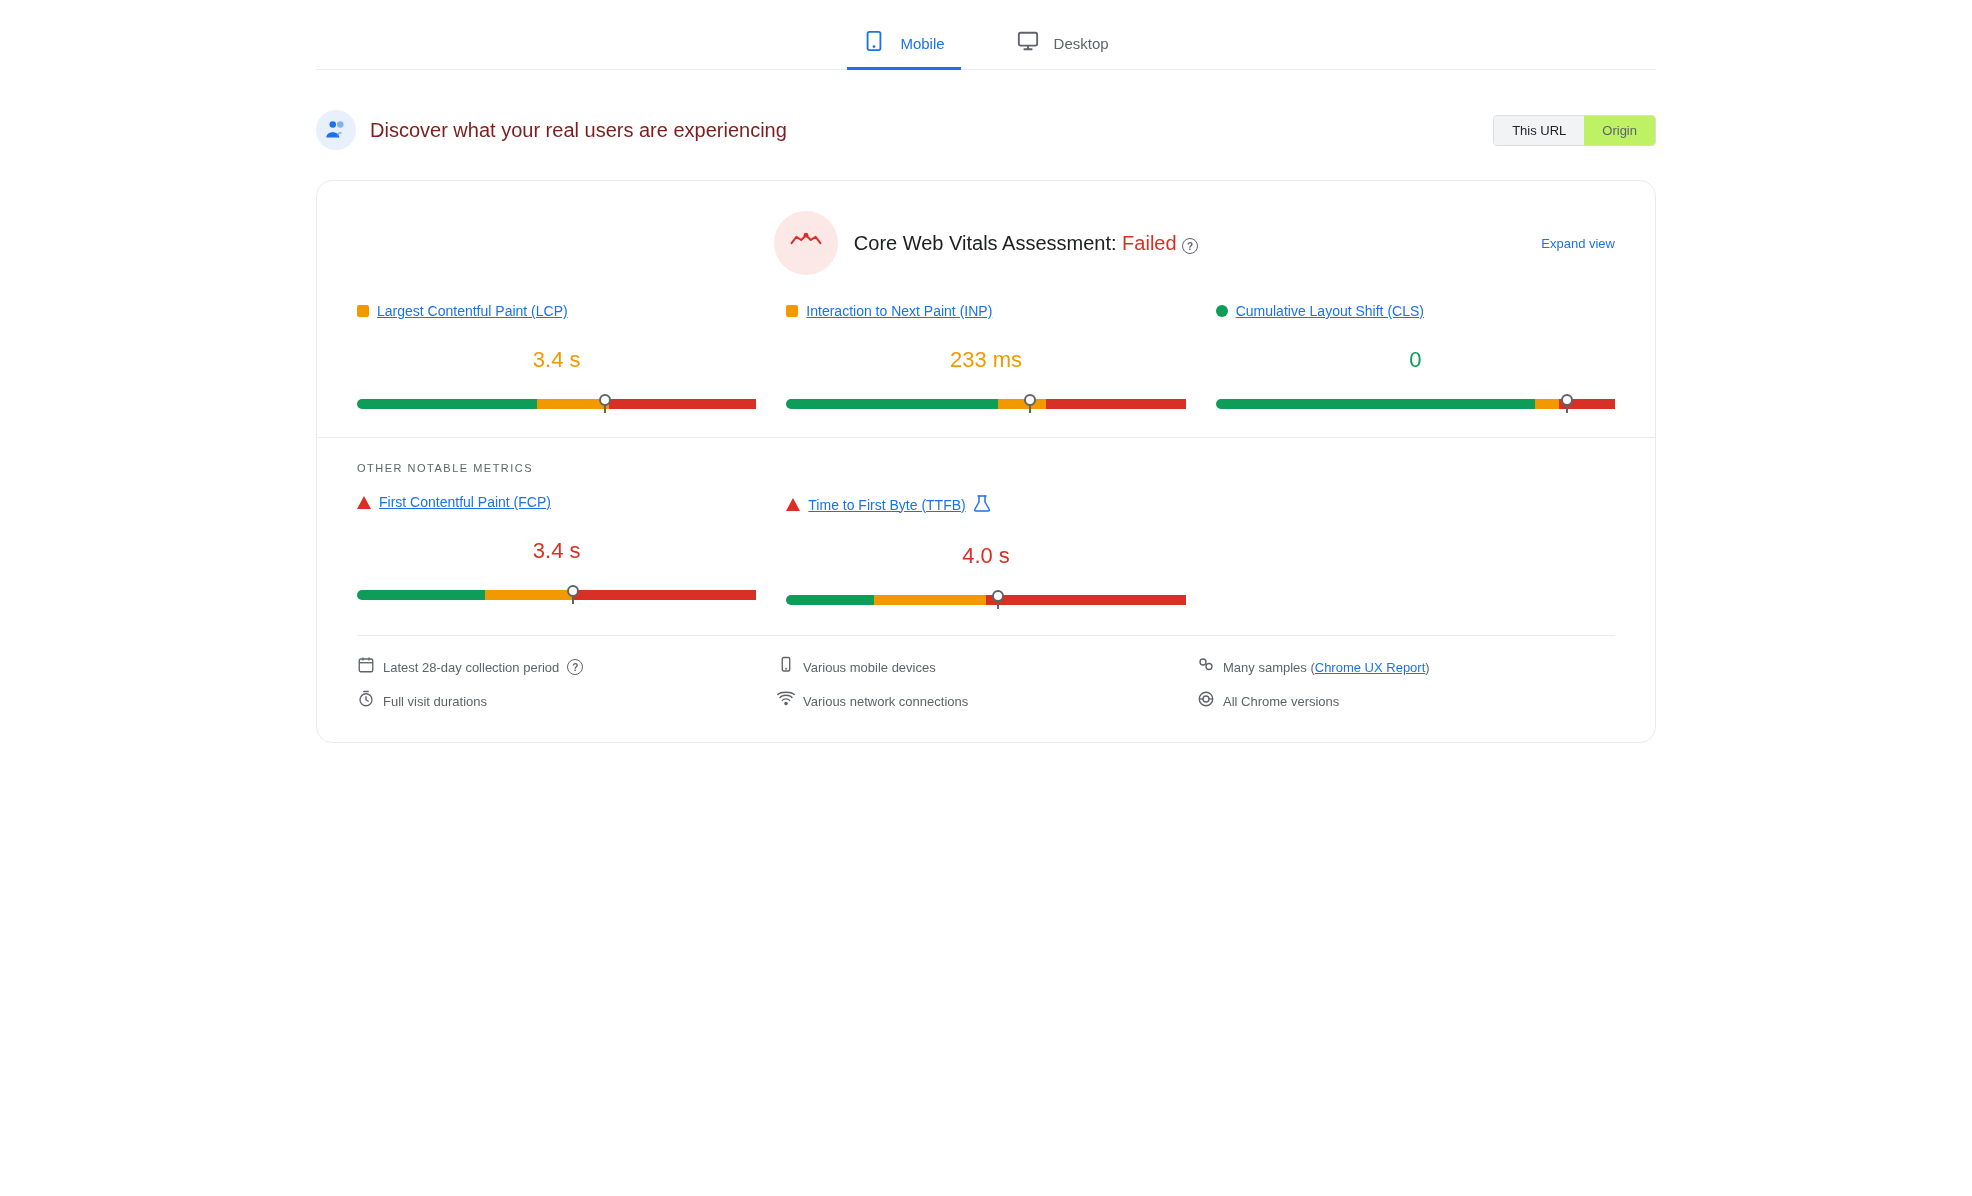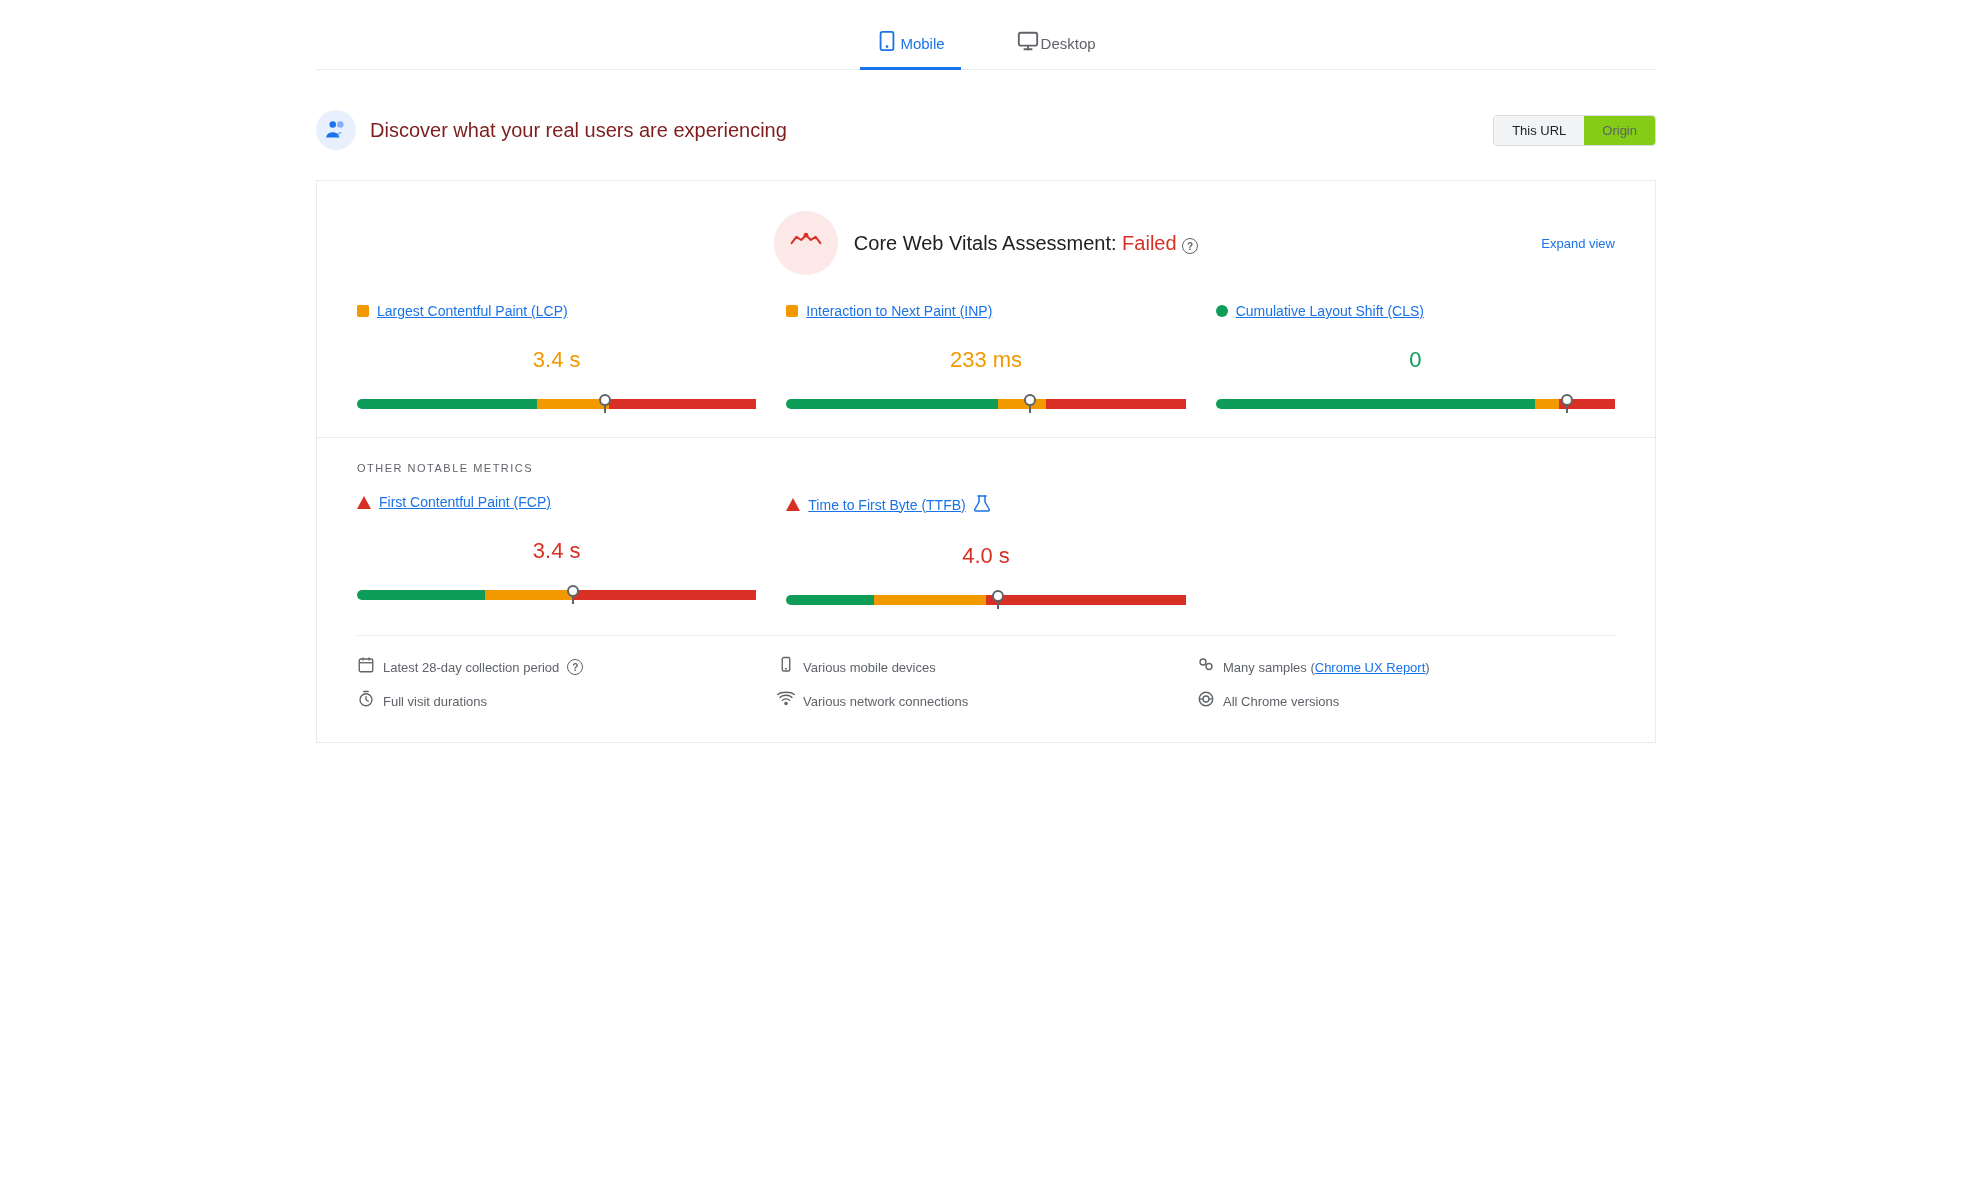--- a/index.html
+++ b/index.html
@@ -26,7 +26,7 @@
     .tab {
       display: flex;
       align-items: center;
-      gap: 2px;
+      gap: 15px;
       padding: 10px 16px;
       cursor: pointer;
       font-size: 15px;

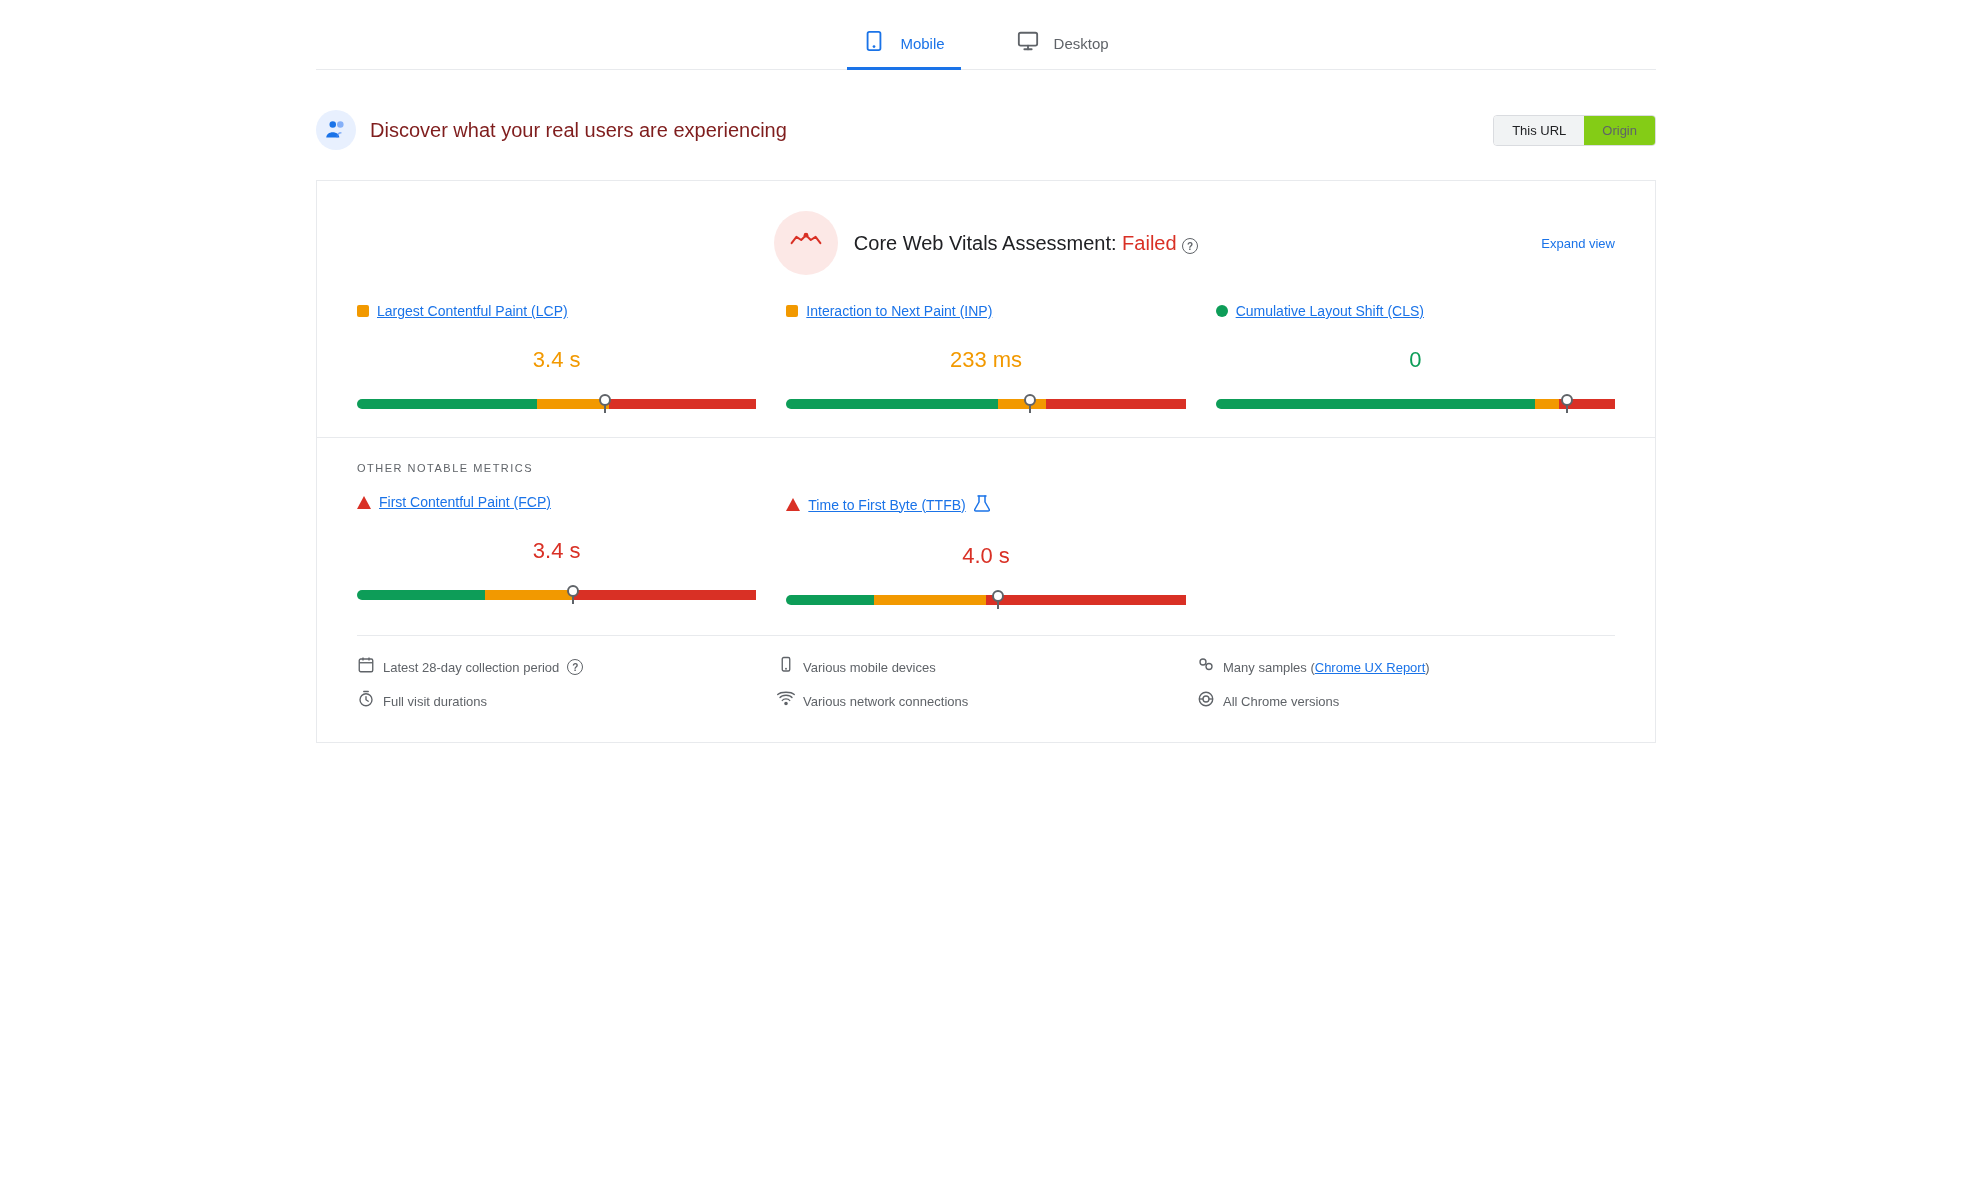--- a/index.html
+++ b/index.html
@@ -80,7 +80,7 @@
       padding: 7px 18px;
       font-size: 13px;
       border: none;
-      background: #84cc16;
+      background: #bef264;
       cursor: pointer;
       color: #5f6368;
       font-family: inherit;

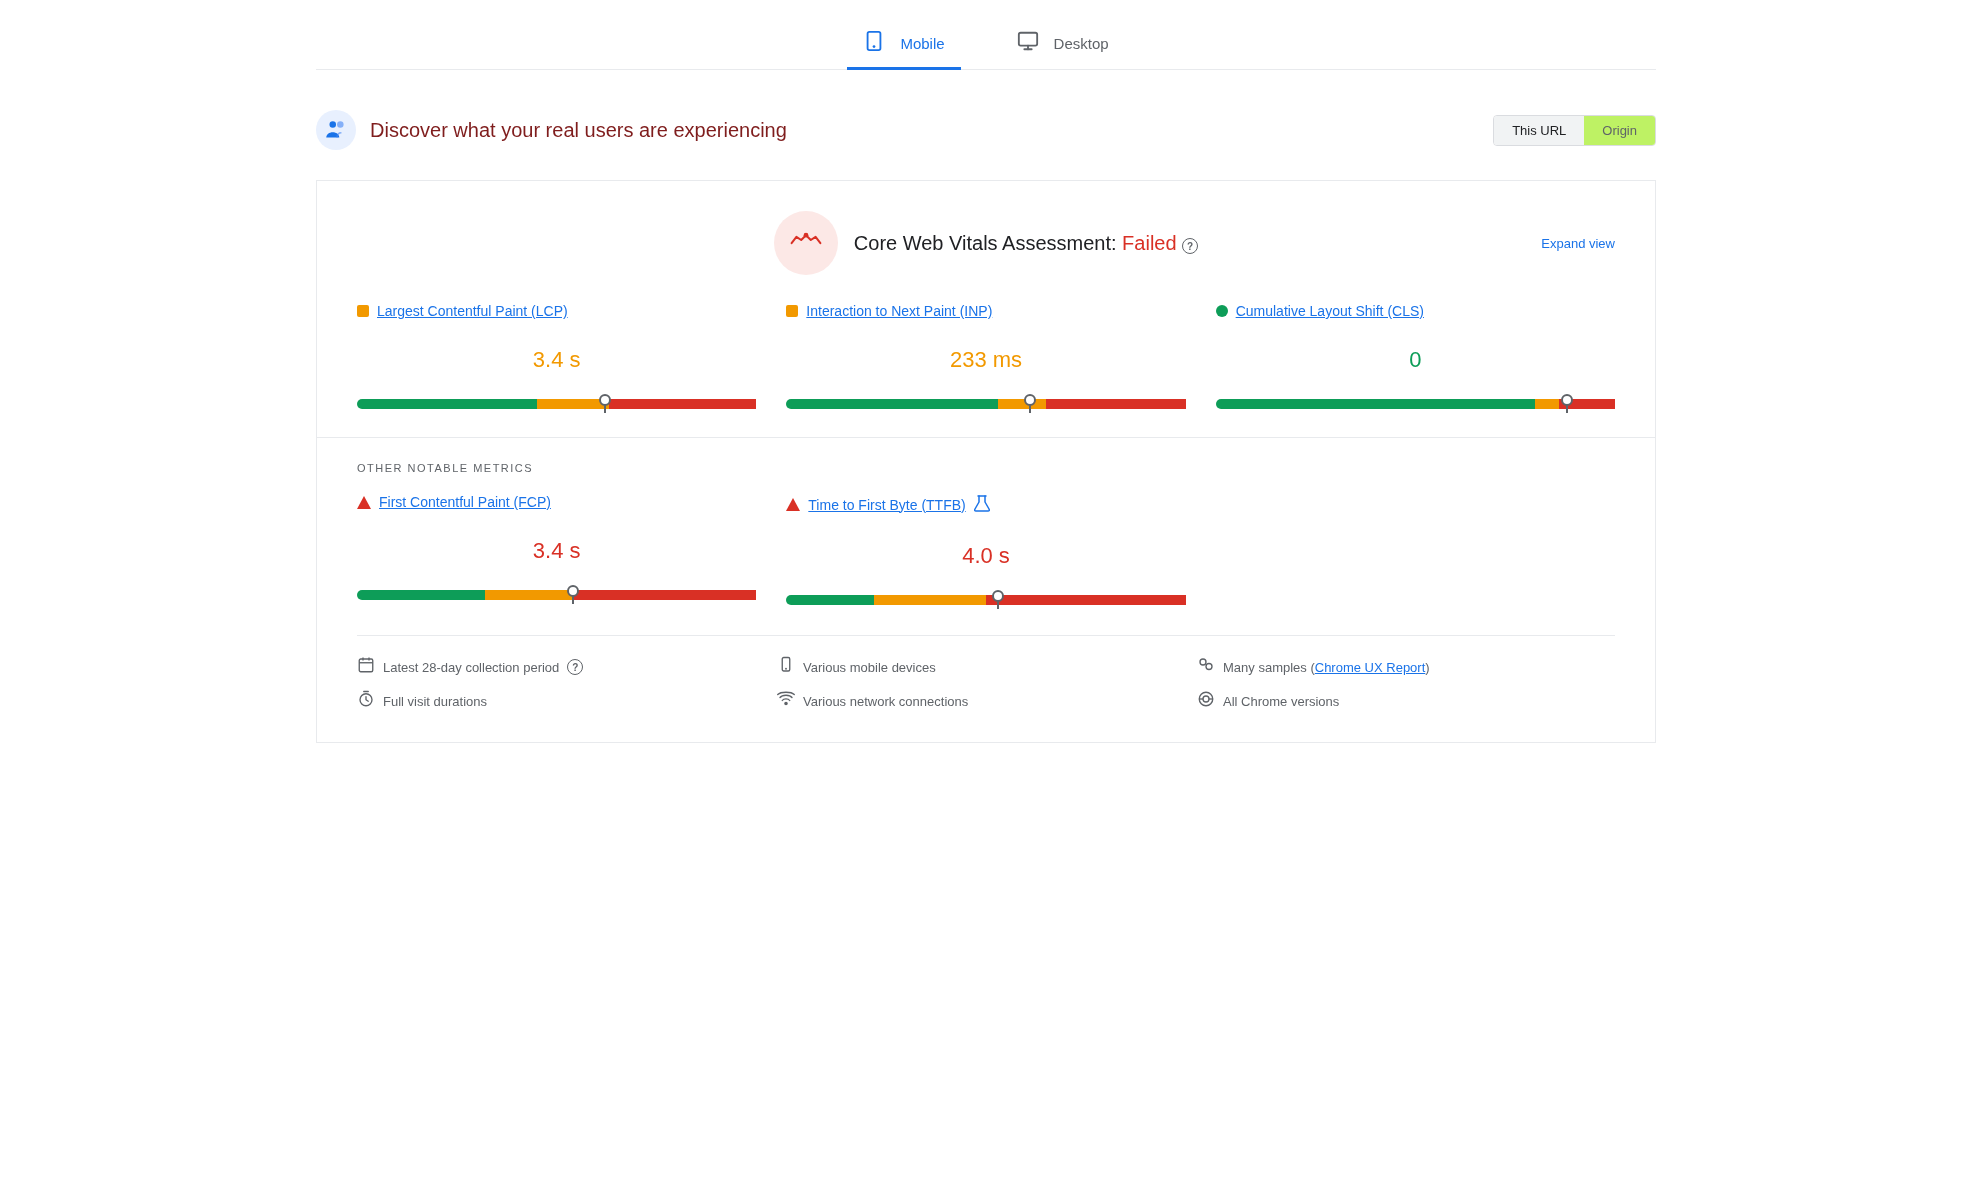--- a/index.html
+++ b/index.html
@@ -94,7 +94,7 @@
     
     .main-card {
       border: 1px solid #e8eaed;
-      border-radius: 0;
+      border-radius: 16px;
       padding: 30px 40px 30px;
       background: #fff;
     }

